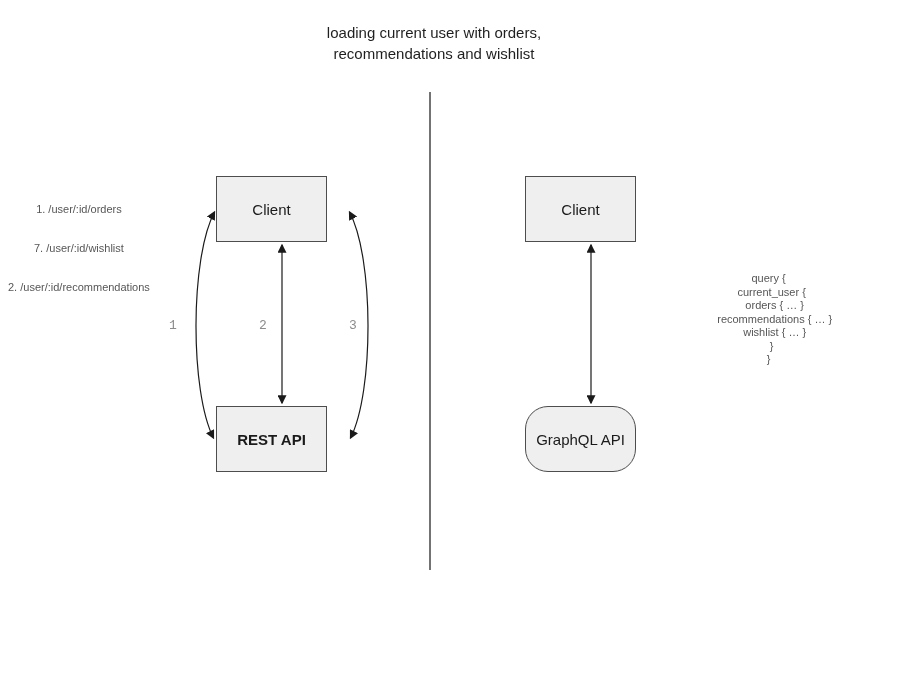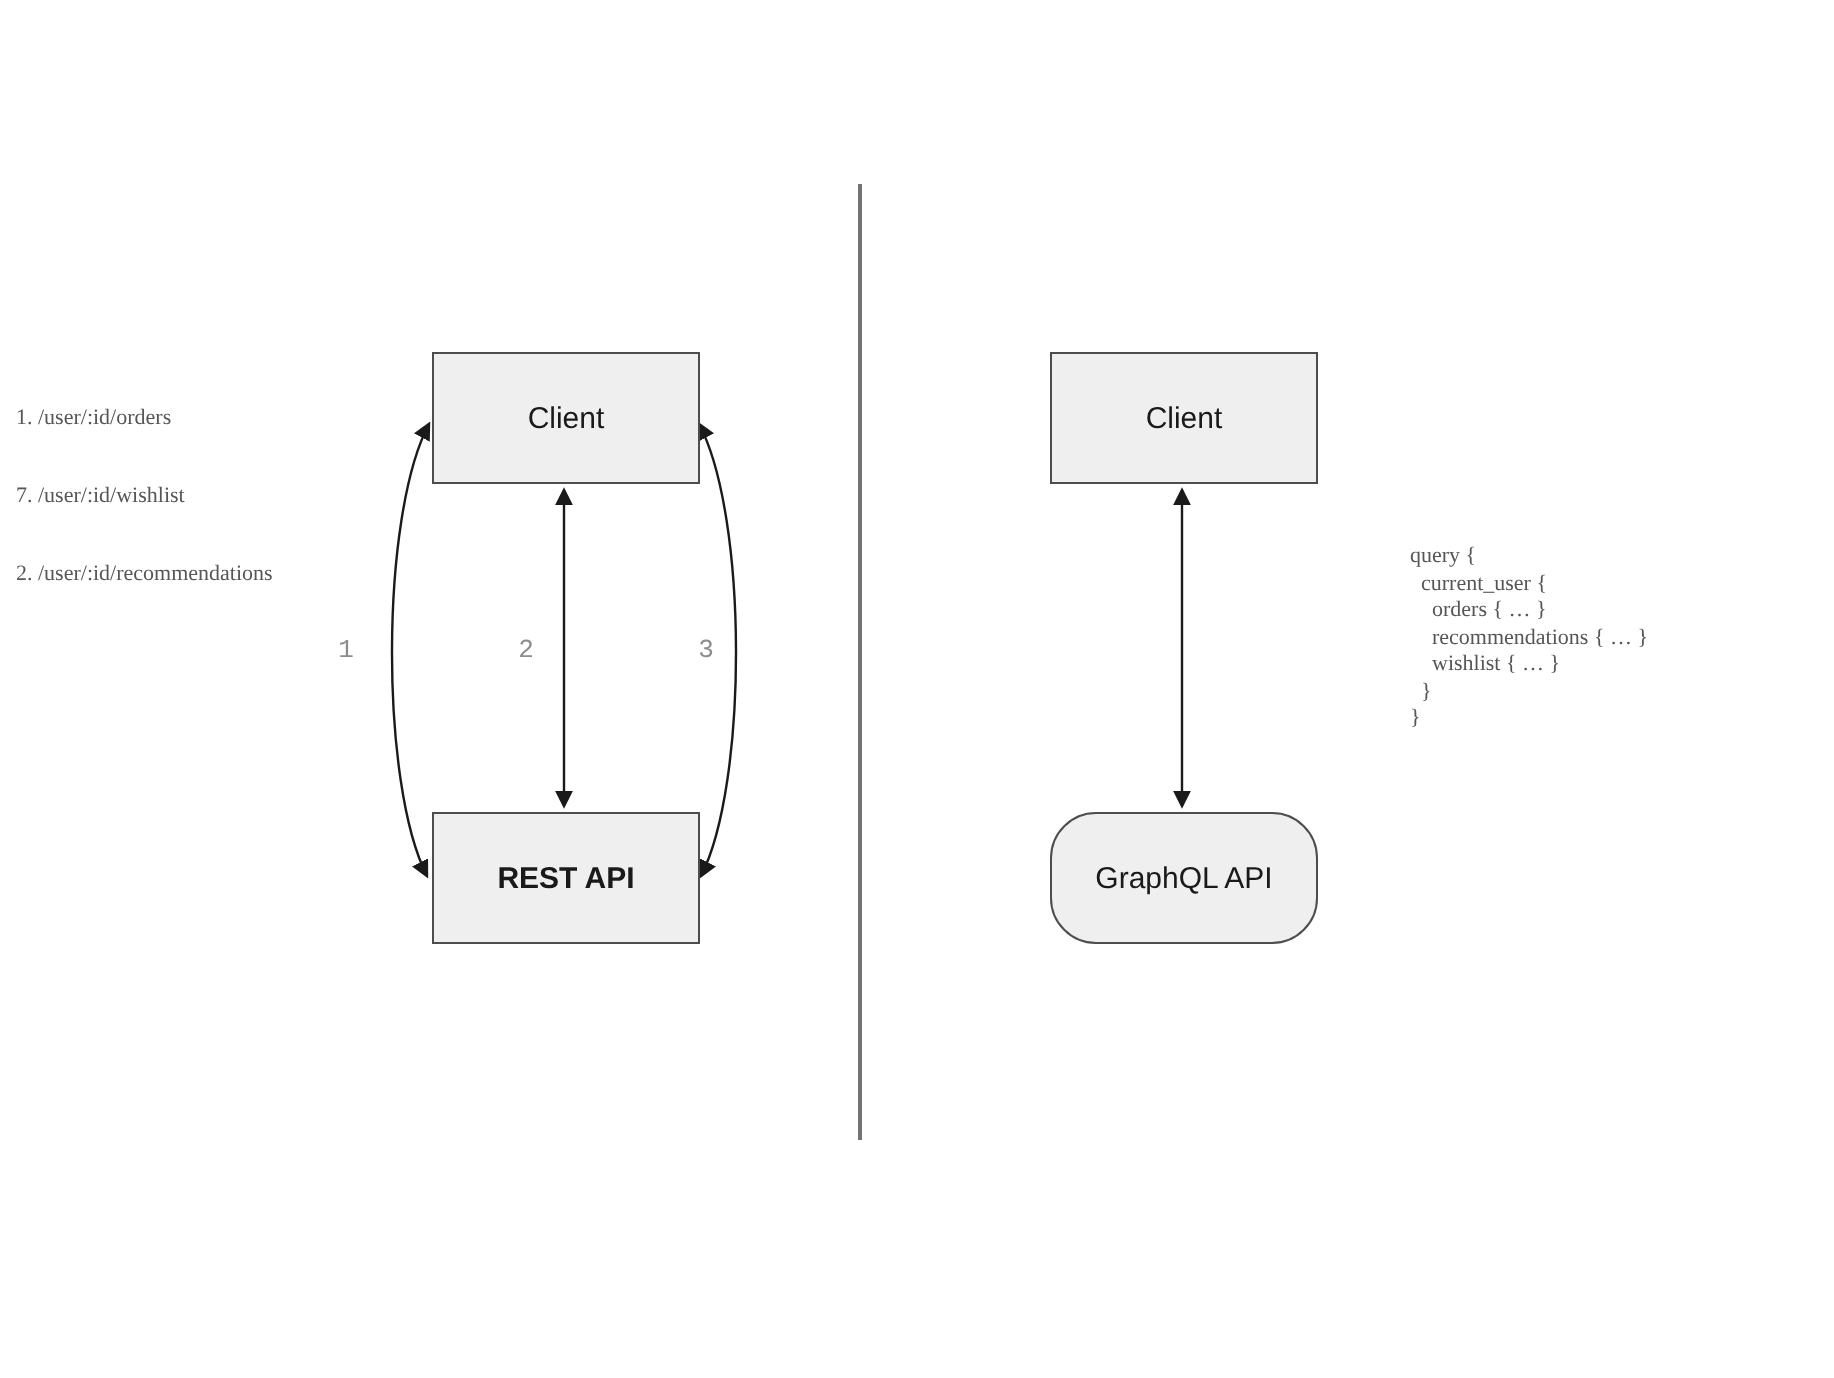--- a/index.html
+++ b/index.html
@@ -98,6 +98,8 @@
 
 <div id="canvas">
 
+  <div class="title">loading current user with orders,
+recommendations and wishlist</div>
 
   <div class="endpoint-list mono">
     <div>1. /user/:id/orders</div>

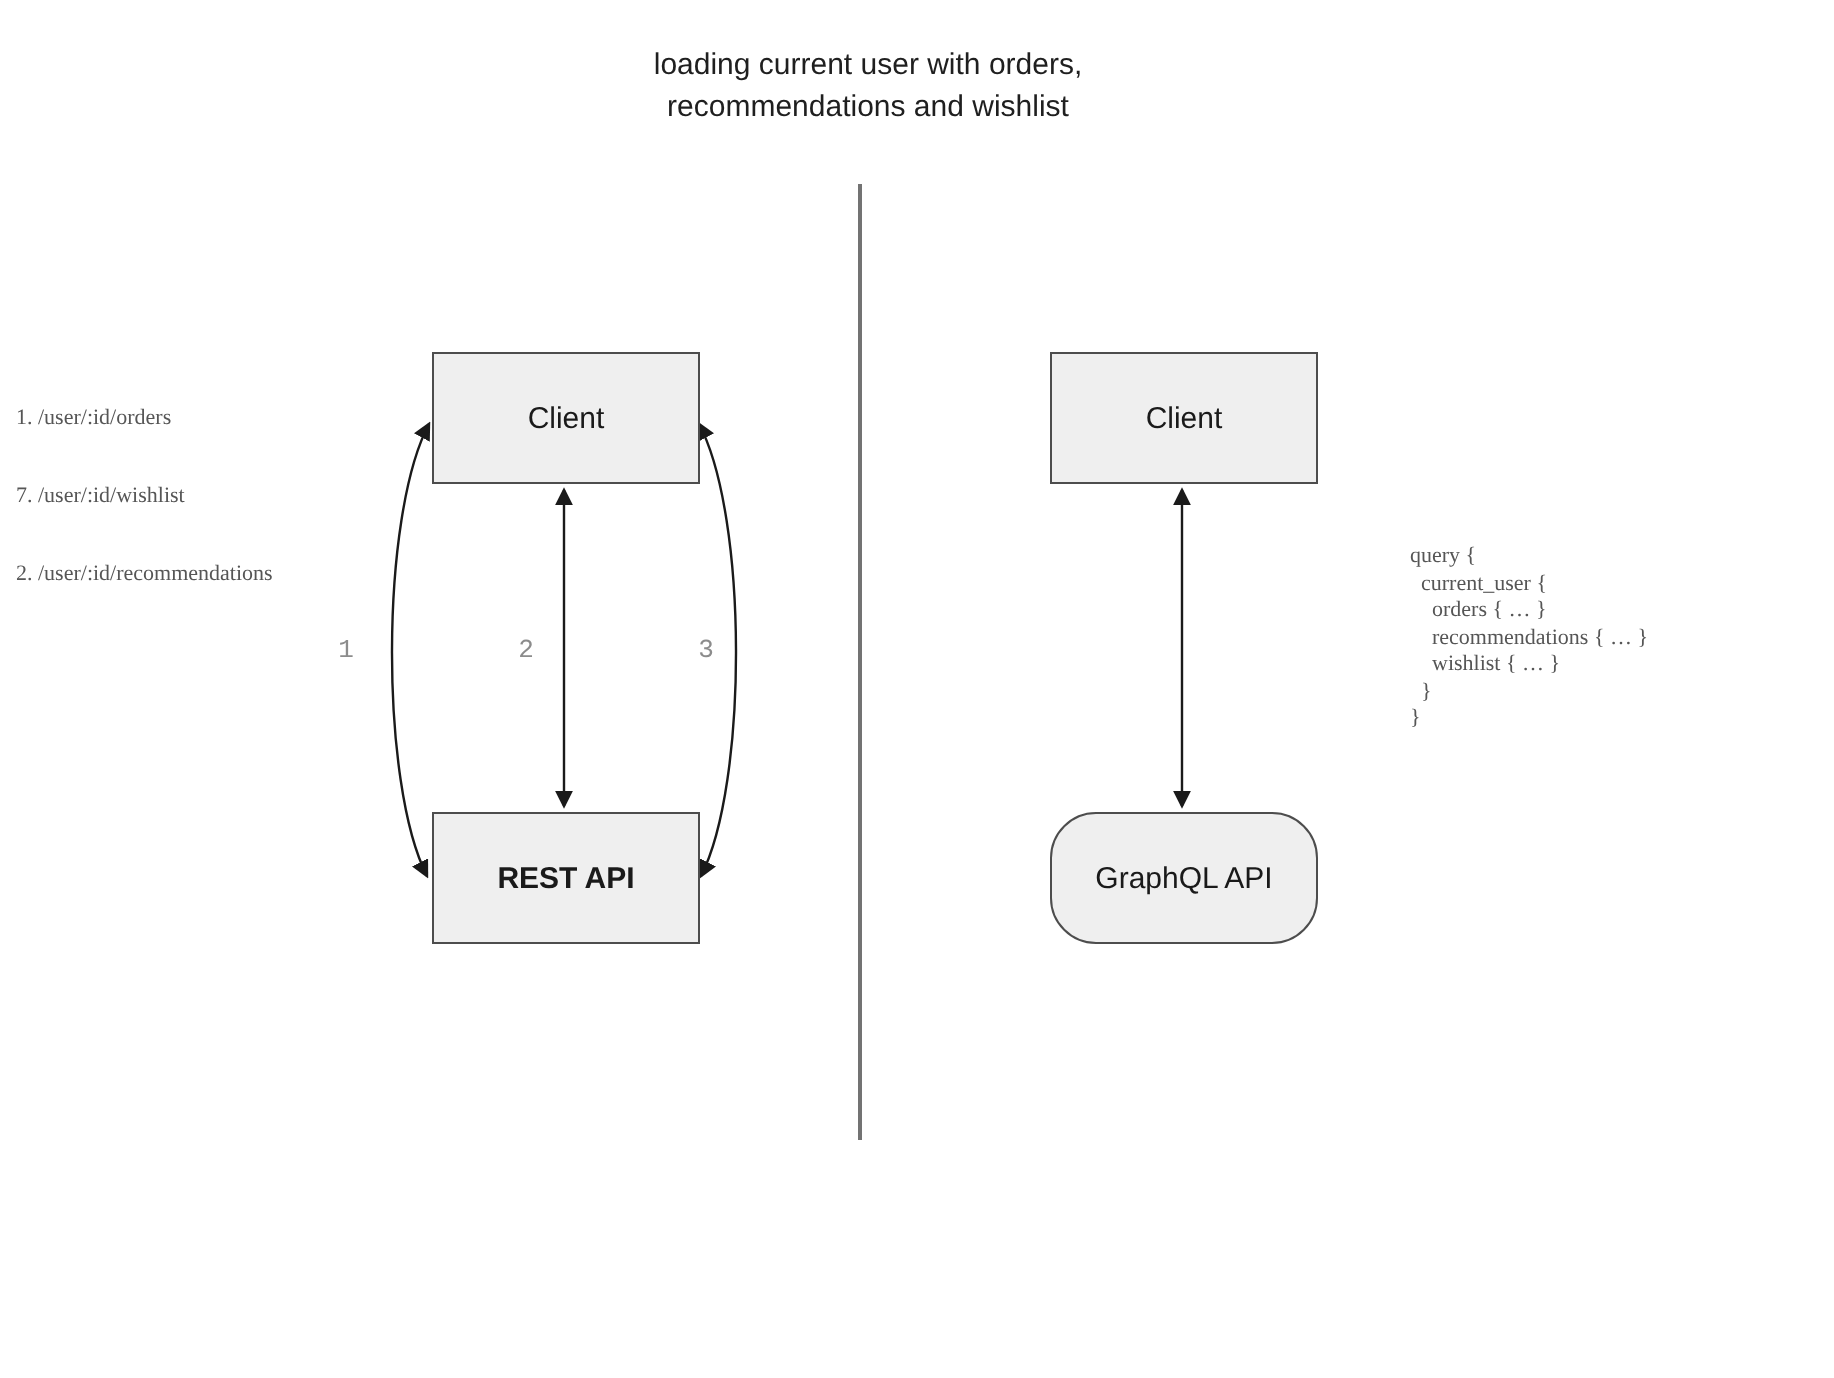--- a/index.html
+++ b/index.html
@@ -42,8 +42,9 @@
   #graphql-api  { left: 525px; top: 406px; border-radius: 23px; }
 
   .mono {
-    font-family: Liberation Serif, serif;
+    font-family: Liberation Sans, sans-serif;
     color: #565656;
+    text-align: center;
   }
   .endpoint-list {
     position: absolute;

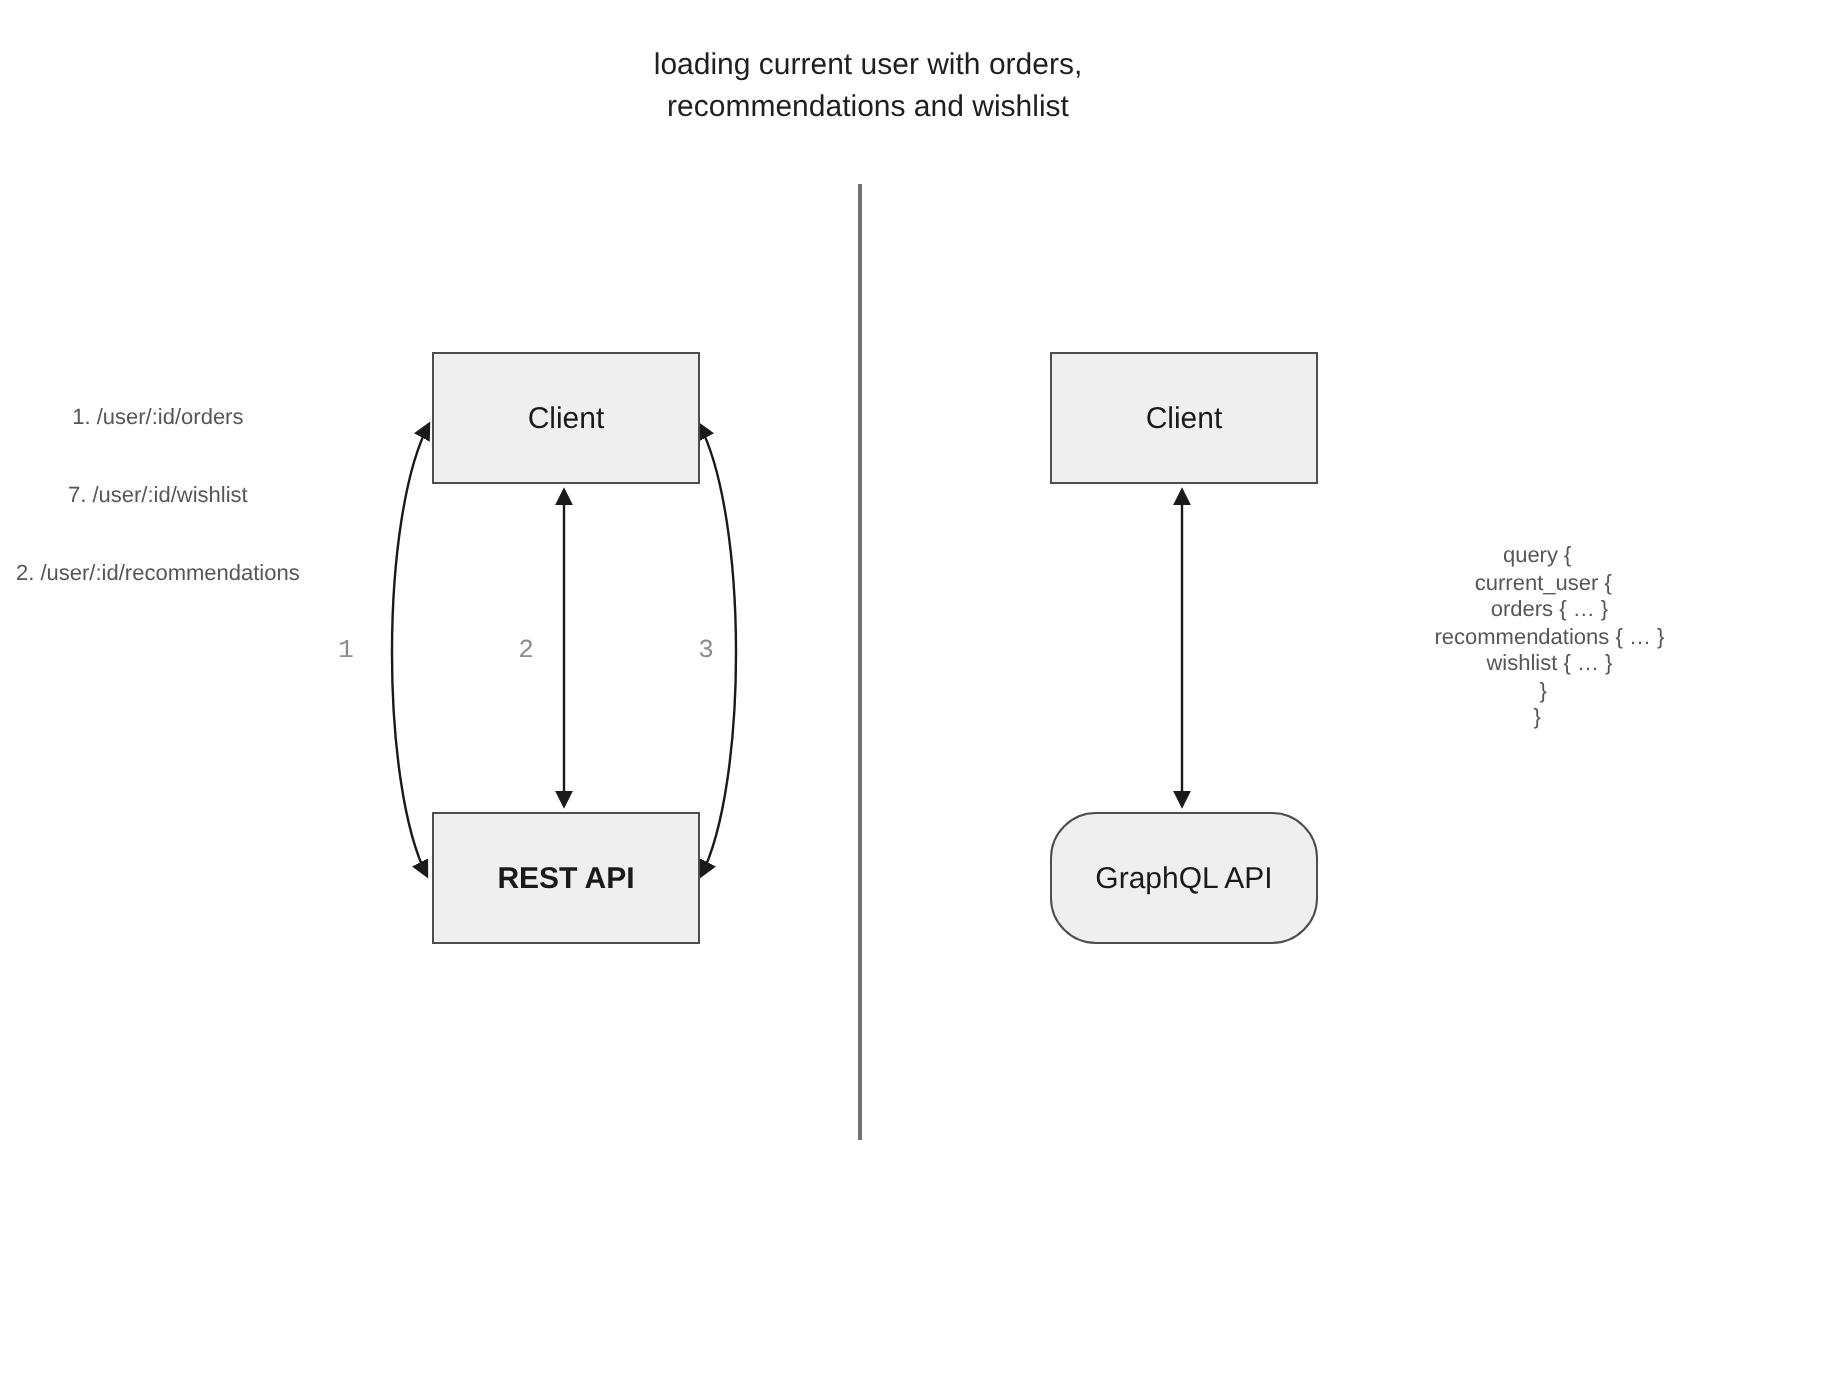--- a/index.html
+++ b/index.html
@@ -26,7 +26,7 @@
   }
   .node {
     position: absolute;
-    width: 134px;
+    width: 111px;
     height: 66px;
     background: #efefef;
     border: 1.5px solid #4d4d4d;

